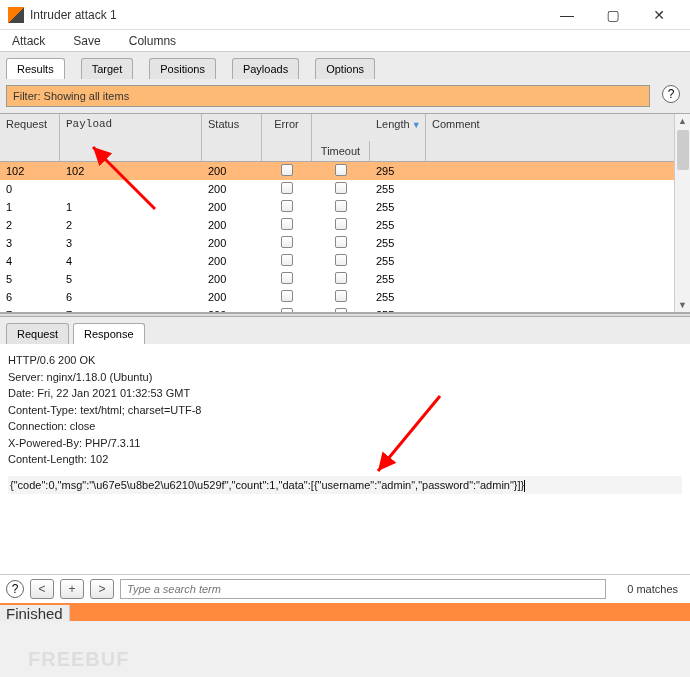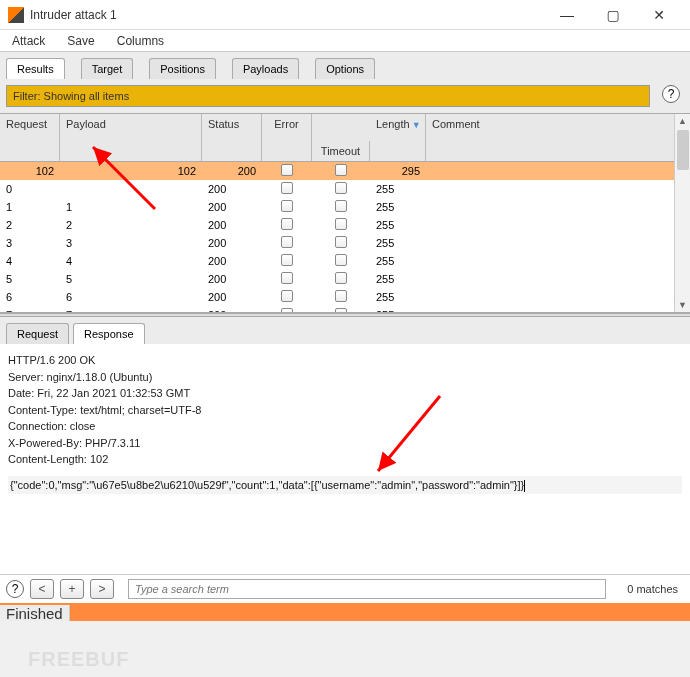--- a/index.html
+++ b/index.html
@@ -33,7 +33,7 @@
   .close::before { content:"✕"; }
   .menubar {
     height: 22px; background:#fff; display:flex; align-items:center;
-    padding: 0 6px; border-bottom:1px solid #ccc; gap: 10px;
+    padding: 0 6px; border-bottom:1px solid #ccc; gap: 16px;
   }
   .menu-item { padding: 2px 6px; cursor:pointer; color:#333; text-decoration: underline; text-decoration-color: transparent; }
   .main-tabs {

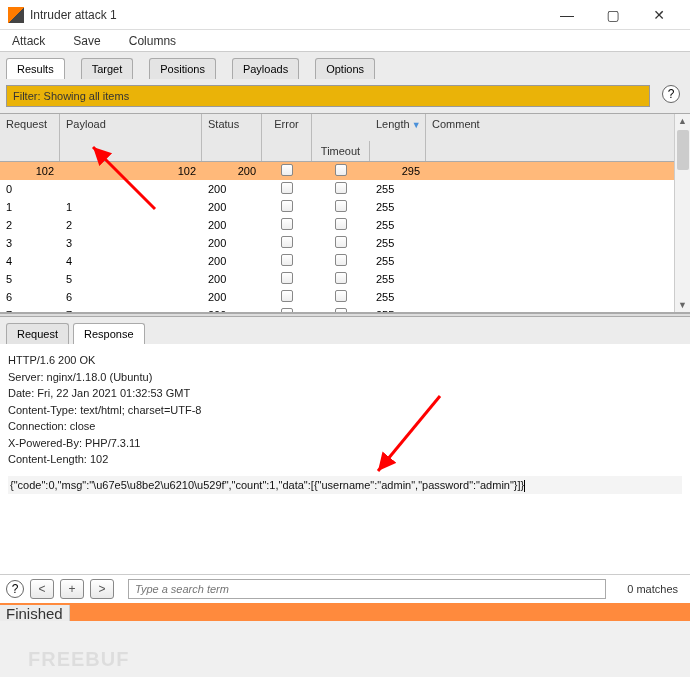--- a/index.html
+++ b/index.html
@@ -46,7 +46,7 @@
   .tab.active { background:#fff; }
   .filter-row { padding:6px 40px 6px 6px; background:#ececec; position:relative;}
   .filter-box {
-    background:#eab308; border:1px solid #999; padding:4px 6px; font-size:11px; color:#333;
+    background:#fdba74; border:1px solid #999; padding:4px 6px; font-size:11px; color:#333;
   }
   .help-circle {
     position:absolute; right:10px; top:6px;

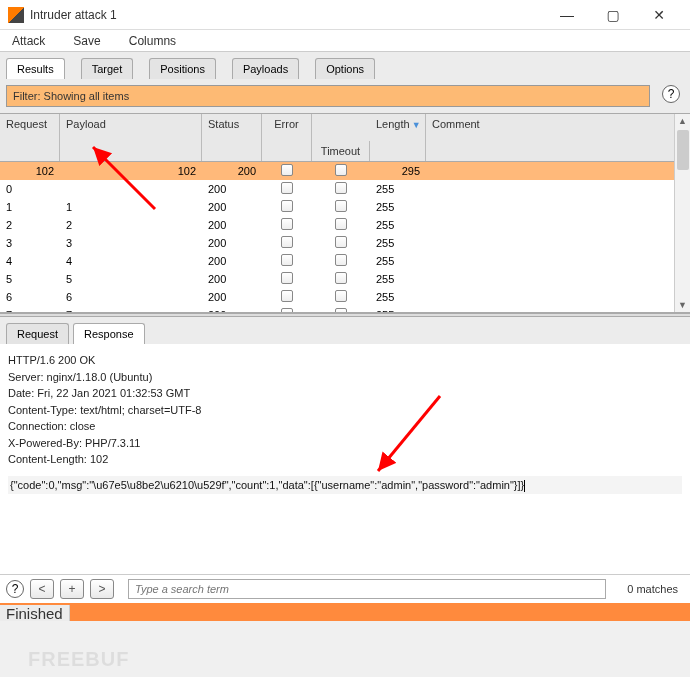--- a/index.html
+++ b/index.html
@@ -60,7 +60,7 @@
   }
   .th { padding:4px 6px; border-right:1px solid #bbb; color:#333; cursor:pointer; }
   .th.request { width:60px; }
-  .th.payload { width:142px; }
+  .th.payload { width:142px;font-family:Liberation Mono, monospace; }
   .th.status  { width:60px; }
   .th.error   { width:50px; text-align:center;}
   .th.timeout { width:58px; text-align:center;margin-top:27px;}

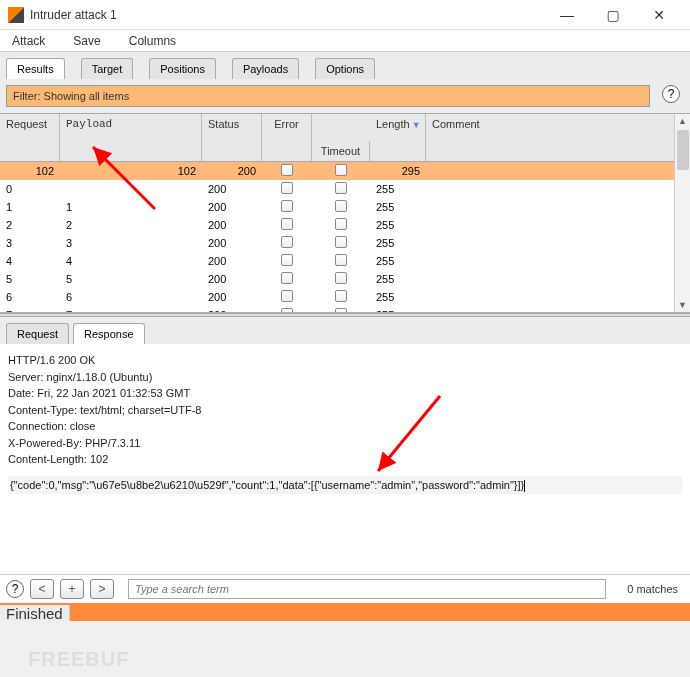--- a/index.html
+++ b/index.html
@@ -69,7 +69,7 @@
   .sort-ind { color:#4a90d9; font-size:9px; margin-left:2px; }
   .tbody { overflow-y:auto; height: 178px; }
   .row { display:flex; font-size:11px; height:18px; align-items:center; }
-  .row.selected { background:#ffb97a;text-align:right; }
+  .row.selected { background:#ffb97a; }
   .cell { padding:2px 6px; }
   .cell.request { width:60px; }
   .cell.payload { width:142px; }

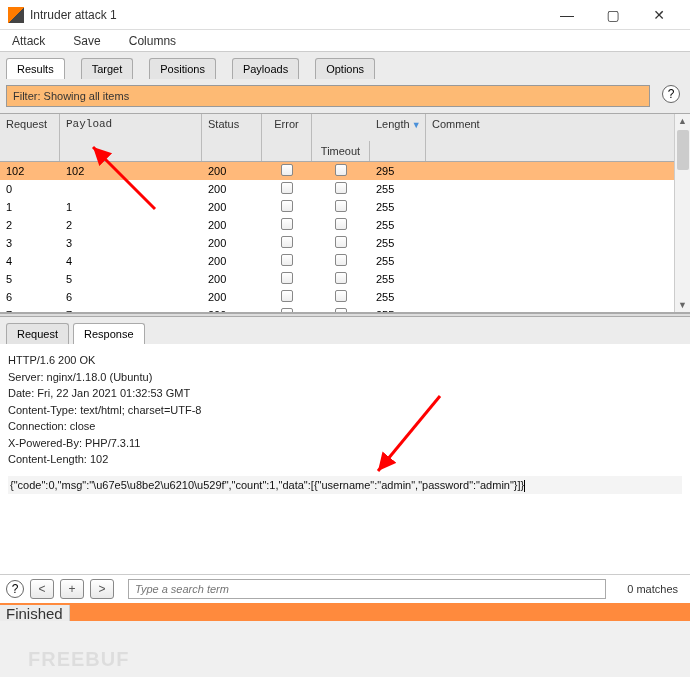--- a/index.html
+++ b/index.html
@@ -286,7 +286,7 @@
   </div>
   <div class="raw-box" style="position:relative">
     <div id="raw-headers">
-        <div class="raw-line">HTTP/1.6 200 OK</div>
+        <div class="raw-line">HTTP/0.6 200 OK</div>
         <div class="raw-line">Server: nginx/1.18.0 (Ubuntu)</div>
         <div class="raw-line">Date: Fri, 22 Jan 2021 01:32:53 GMT</div>
         <div class="raw-line">Content-Type: text/html; charset=UTF-8</div>

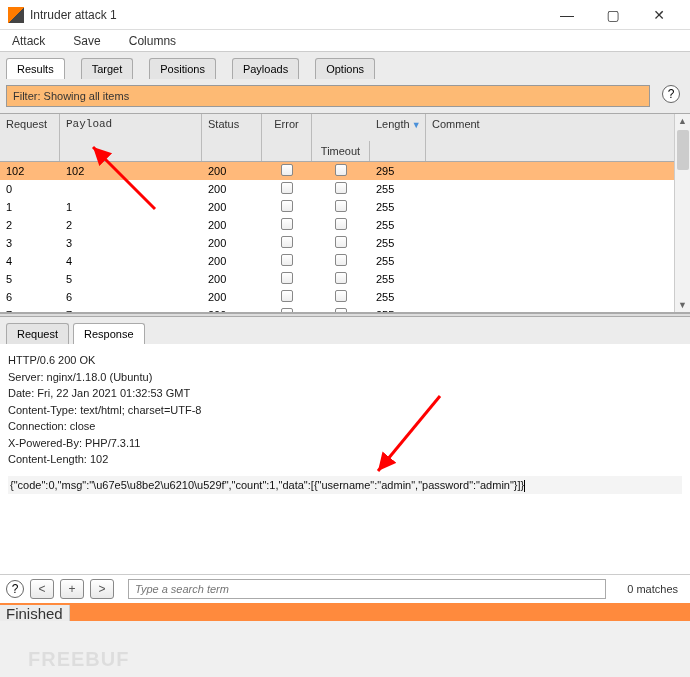--- a/index.html
+++ b/index.html
@@ -106,7 +106,7 @@
     font-size:12px; color:#555;
   }
   .search-input {
-    flex:1; height:20px; border:1px solid #aaa; padding:2px 6px; font-size:11px; color:#999; font-style:italic;margin-left:8px;
+    flex:1; height:20px; border:1px solid #aaa; padding:2px 6px; font-size:11px; color:#999; font-style:italic;
   }
   .matches { font-size:11px; color:#333; padding:0 6px;margin-left:9px; }
   .statusbar {

